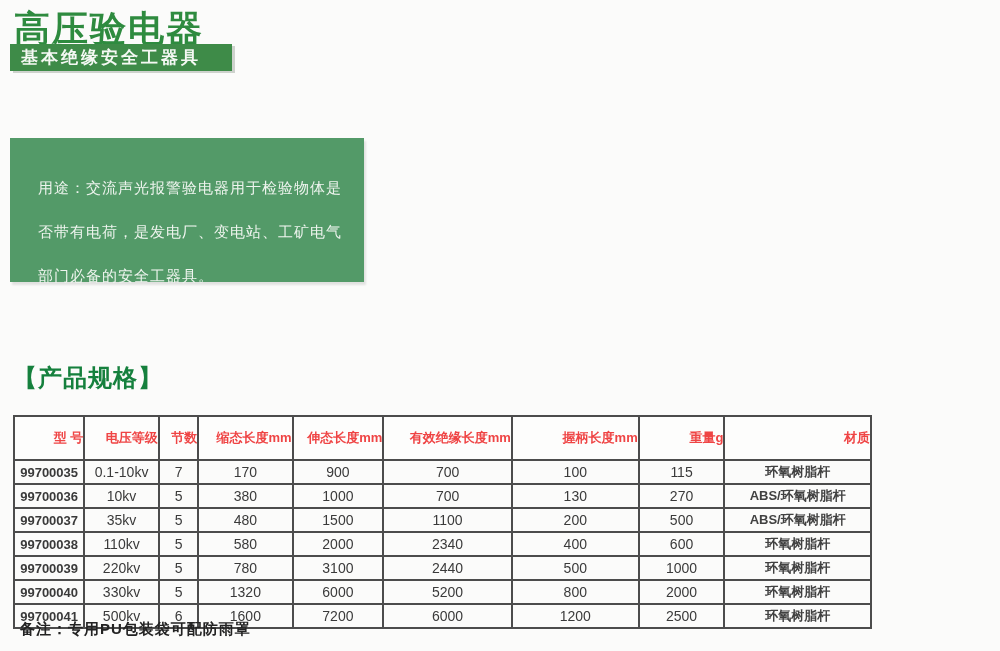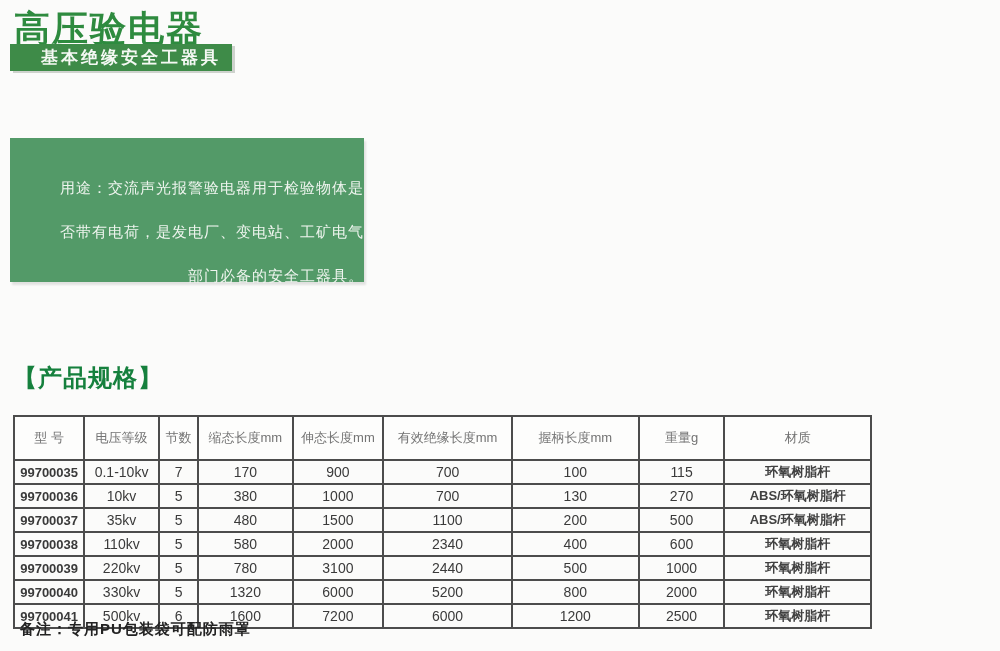--- a/index.html
+++ b/index.html
@@ -36,7 +36,7 @@
     font-size: 17px;
     font-weight: bold;
     letter-spacing: 3px;
-    text-align: right;
+    text-align: left;
     box-shadow: 3px 2px 0 rgba(150,160,150,0.45);
   }
 

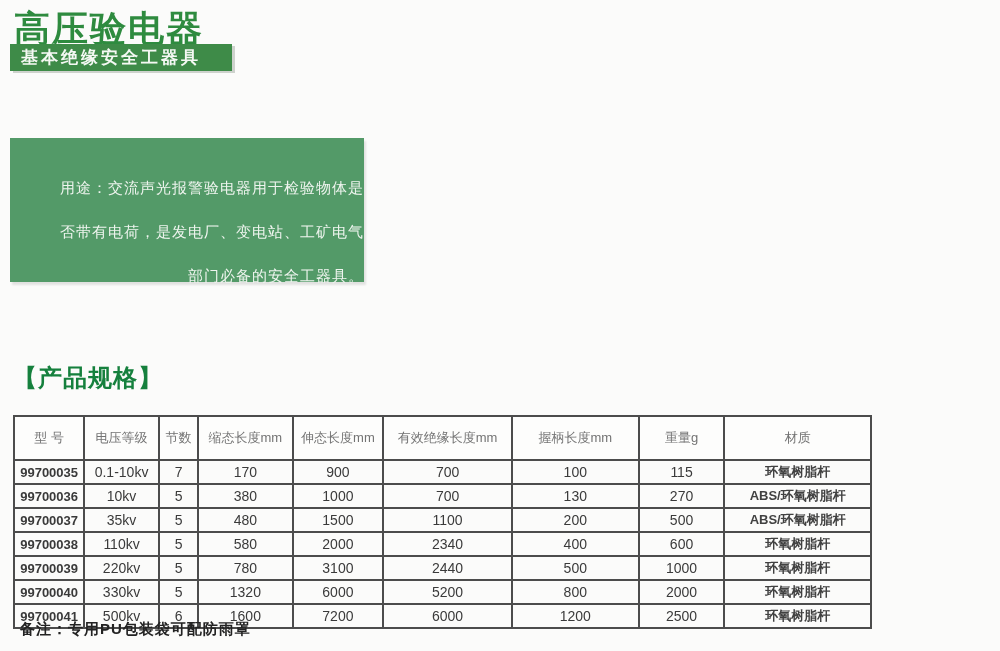--- a/index.html
+++ b/index.html
@@ -53,7 +53,6 @@
     color: #eef4ee;
     font-size: 15px;
     letter-spacing: 1px;
-    text-align: right;
   }
   .usage-line { line-height: 44px; height: 44px; white-space: nowrap; }
 

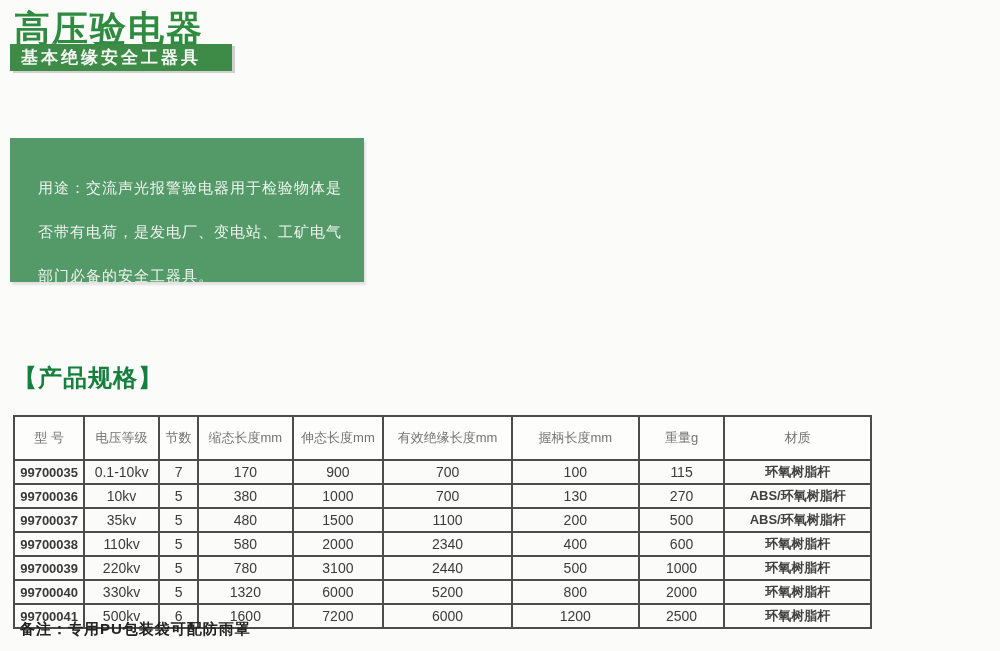--- a/index.html
+++ b/index.html
@@ -85,9 +85,10 @@
   table.spec th {
     height: 42px;
     font-size: 13px;
-    font-weight: normal;
-    color: #737373;
+    font-weight: bold;
+    color: #ef4444;
     background: #fdfdfc;
+    text-align: right;
   }
   table.spec td {
     height: 22px;

